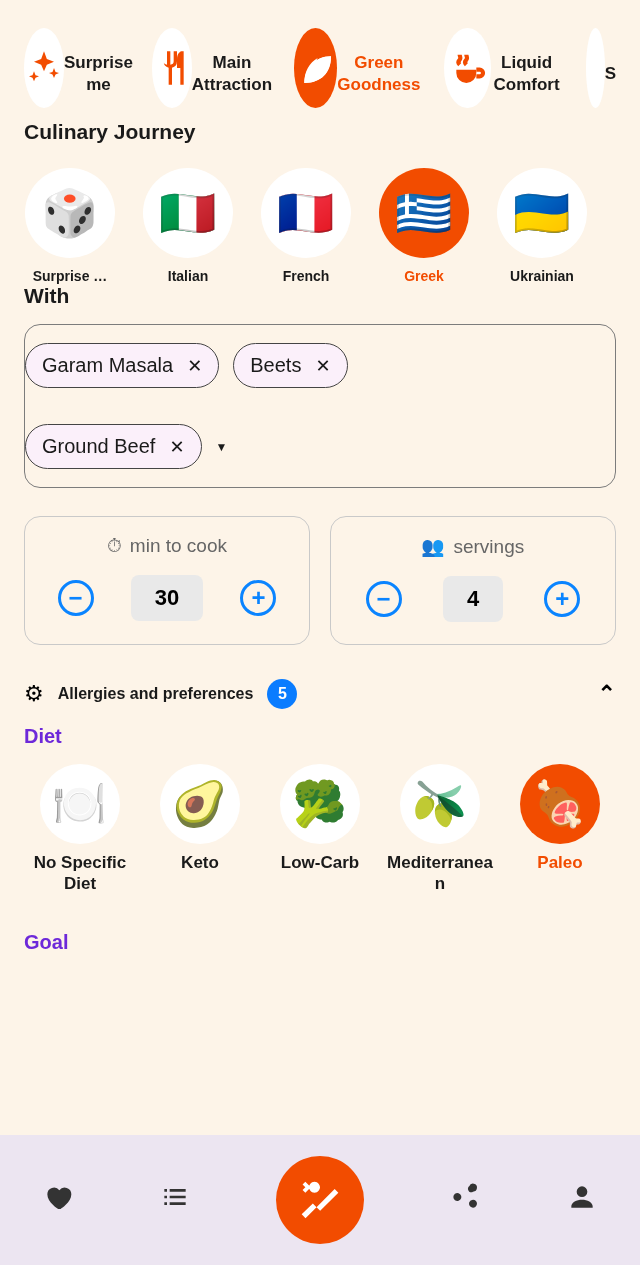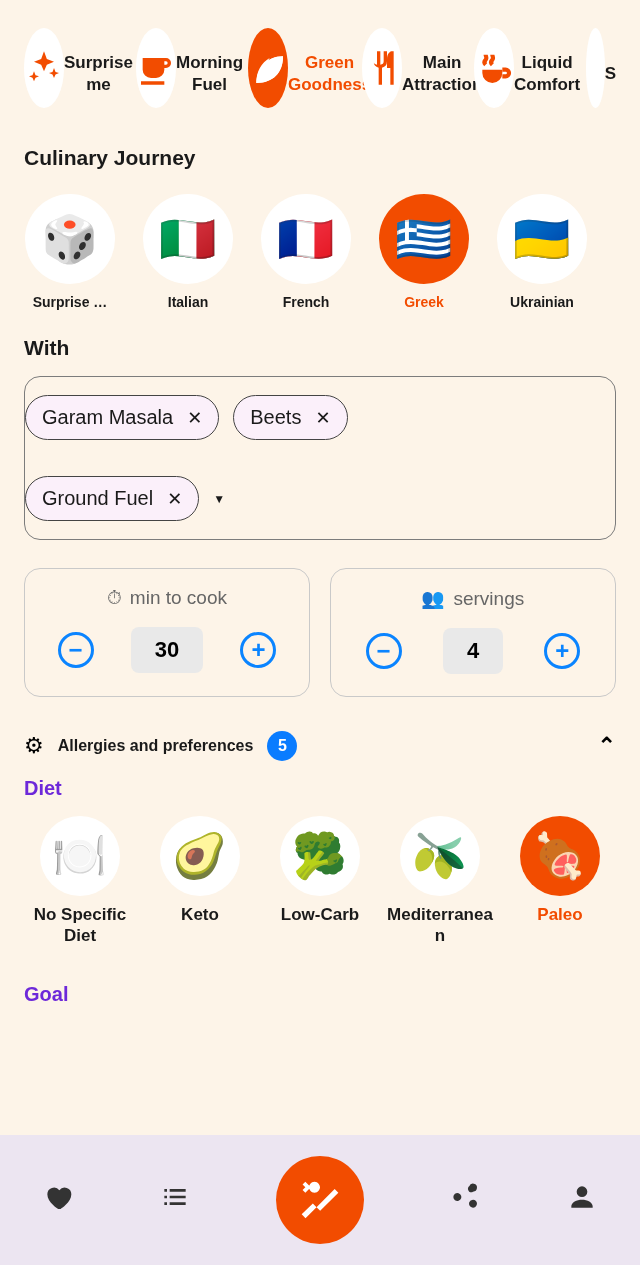--- a/index.html
+++ b/index.html
@@ -125,14 +125,6 @@
       </div>
       <div class="meal-label">Surprise me</div>
     </div>
-    <div class="meal-item">
-      <div class="meal-bubble">
-        <svg class="icon32" viewBox="0 0 24 24" fill="#f24c00">
-            <path d="M4 6h14a3 3 0 010 6h-1v1a5 5 0 01-5 5H9a5 5 0 01-5-5V6zm13 2v2h1a1 1 0 000-2h-1zM3 20h14v2H3v-2z"></path>
-          </svg>
-      </div>
-      <div class="meal-label">Morning Fuel</div>
-    </div>
     <div class="meal-item active">
       <div class="meal-bubble active">
         <svg class="icon32" viewBox="0 0 24 24" fill="#fff">

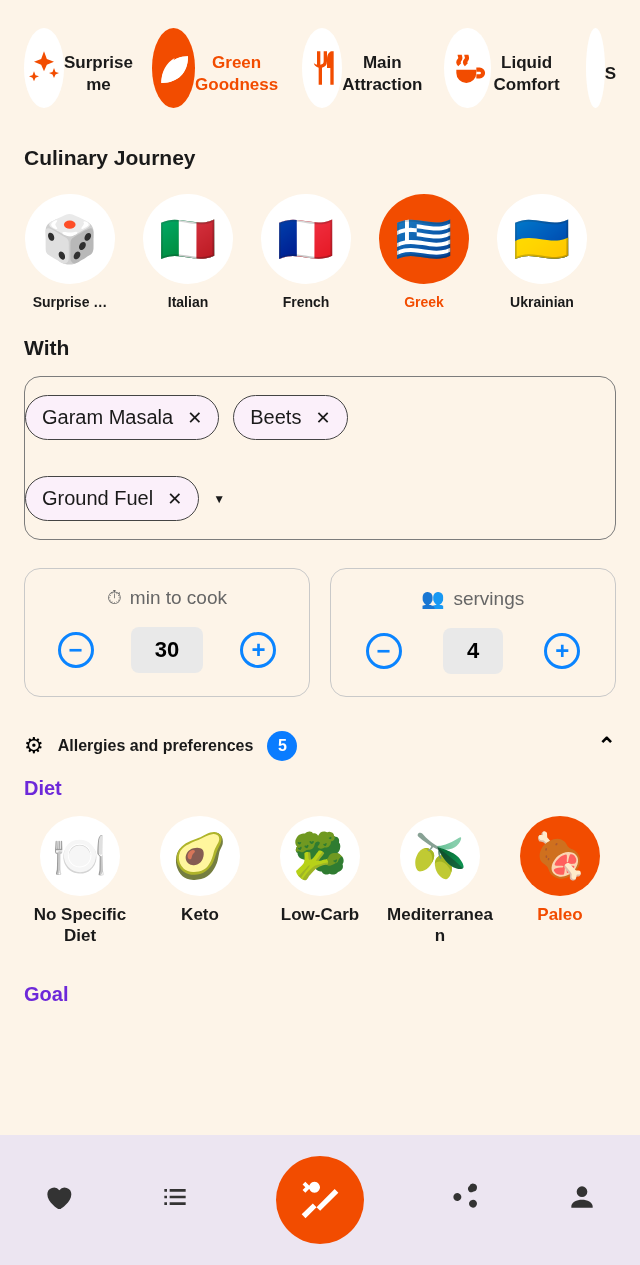--- a/index.html
+++ b/index.html
@@ -125,6 +125,14 @@
       </div>
       <div class="meal-label">Surprise me</div>
     </div>
+    <div class="meal-item">
+      <div class="meal-bubble">
+        <svg class="icon32" viewBox="0 0 24 24" fill="#f24c00">
+            <path d="M7 2v6a2 2 0 002 2V2h2v8a2 2 0 002-2V2h2v6a4 4 0 01-3 3.87V22h-2V11.87A4 4 0 017 8V2zm11 0c-1 0-3 1-3 5v5h2v10h2V2z"></path>
+          </svg>
+      </div>
+      <div class="meal-label">Main Attraction</div>
+    </div>
     <div class="meal-item active">
       <div class="meal-bubble active">
         <svg class="icon32" viewBox="0 0 24 24" fill="#fff">
@@ -133,14 +141,6 @@
           </svg>
       </div>
       <div class="meal-label">Green Goodness</div>
-    </div>
-    <div class="meal-item">
-      <div class="meal-bubble">
-        <svg class="icon32" viewBox="0 0 24 24" fill="#f24c00">
-            <path d="M7 2v6a2 2 0 002 2V2h2v8a2 2 0 002-2V2h2v6a4 4 0 01-3 3.87V22h-2V11.87A4 4 0 017 8V2zm11 0c-1 0-3 1-3 5v5h2v10h2V2z"></path>
-          </svg>
-      </div>
-      <div class="meal-label">Main Attraction</div>
     </div>
     <div class="meal-item">
       <div class="meal-bubble">

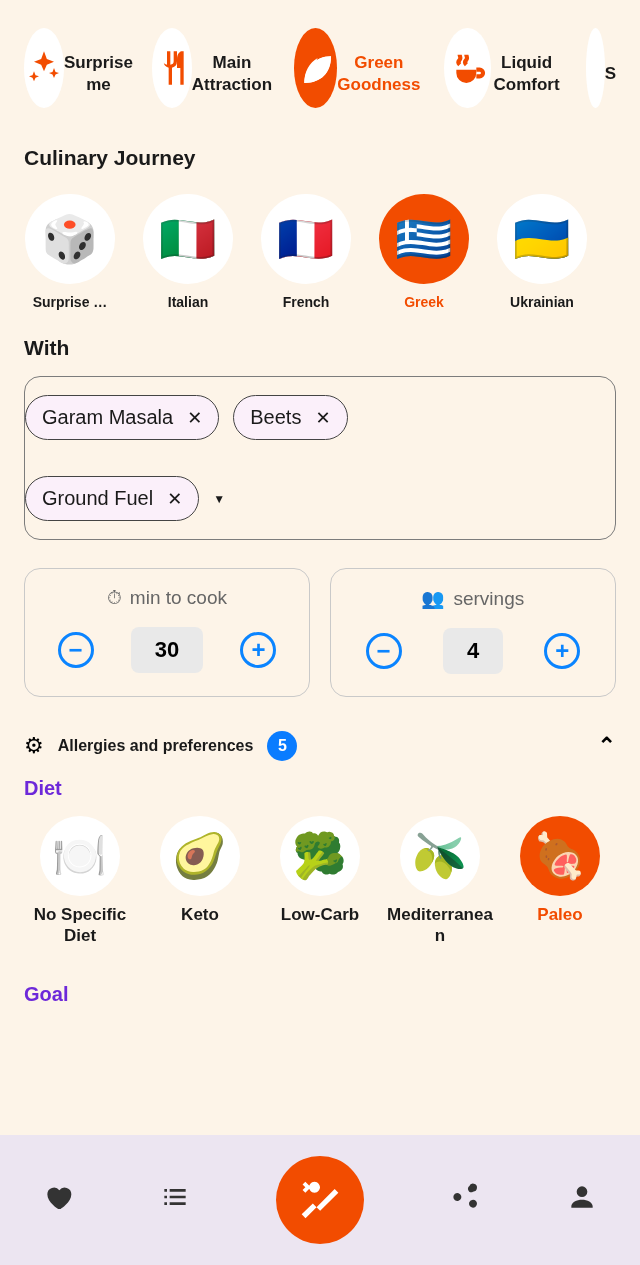--- a/index.html
+++ b/index.html
@@ -39,7 +39,7 @@
     svg.icon32 { width: 40px; height: 40px; }
 
     
-    .section-title { font-weight: 800; font-size: 21px; margin-top: 26px; color:#1a1a1a; }
+    .section-title { font-weight: 800; font-size: 21px; color:#1a1a1a; }
 
     
     .cuisine-row {

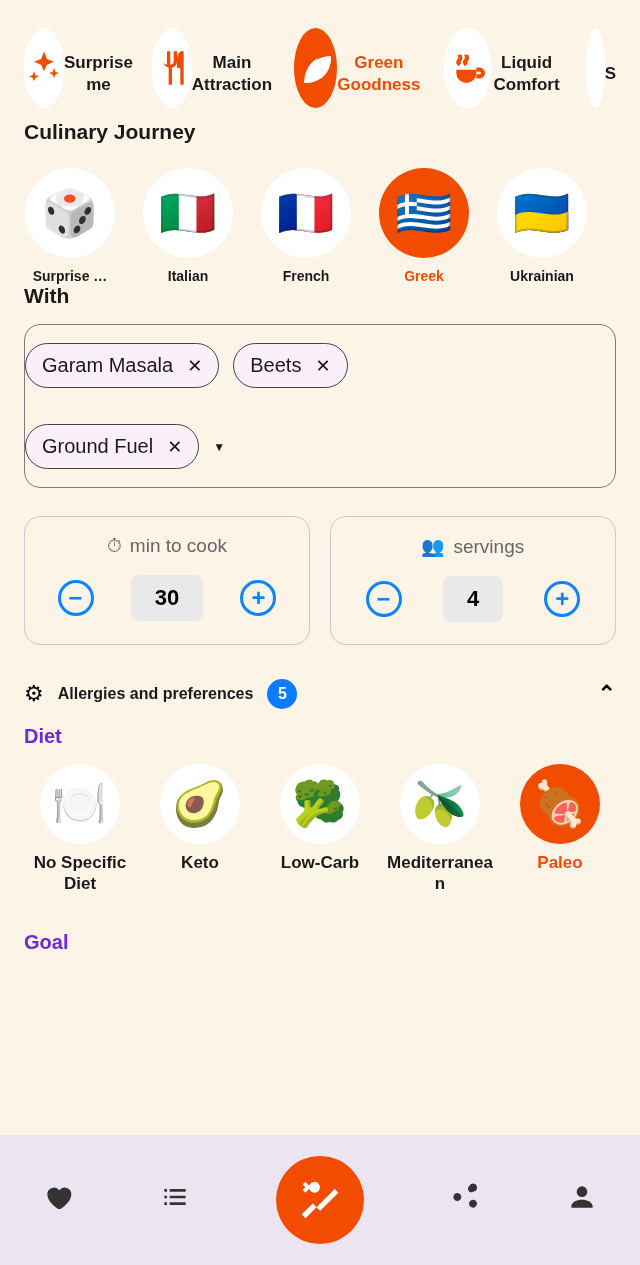--- a/index.html
+++ b/index.html
@@ -206,7 +206,7 @@
     </div>
     <div style="flex-basis:100%; height:0;"></div>
     <div class="pill">
-      <span>Ground Fuel</span>
+      <span>Ground Beef</span>
       <span class="pill-x">✕</span>
     </div>
     <span class="dropdown-arrow">▼</span>

